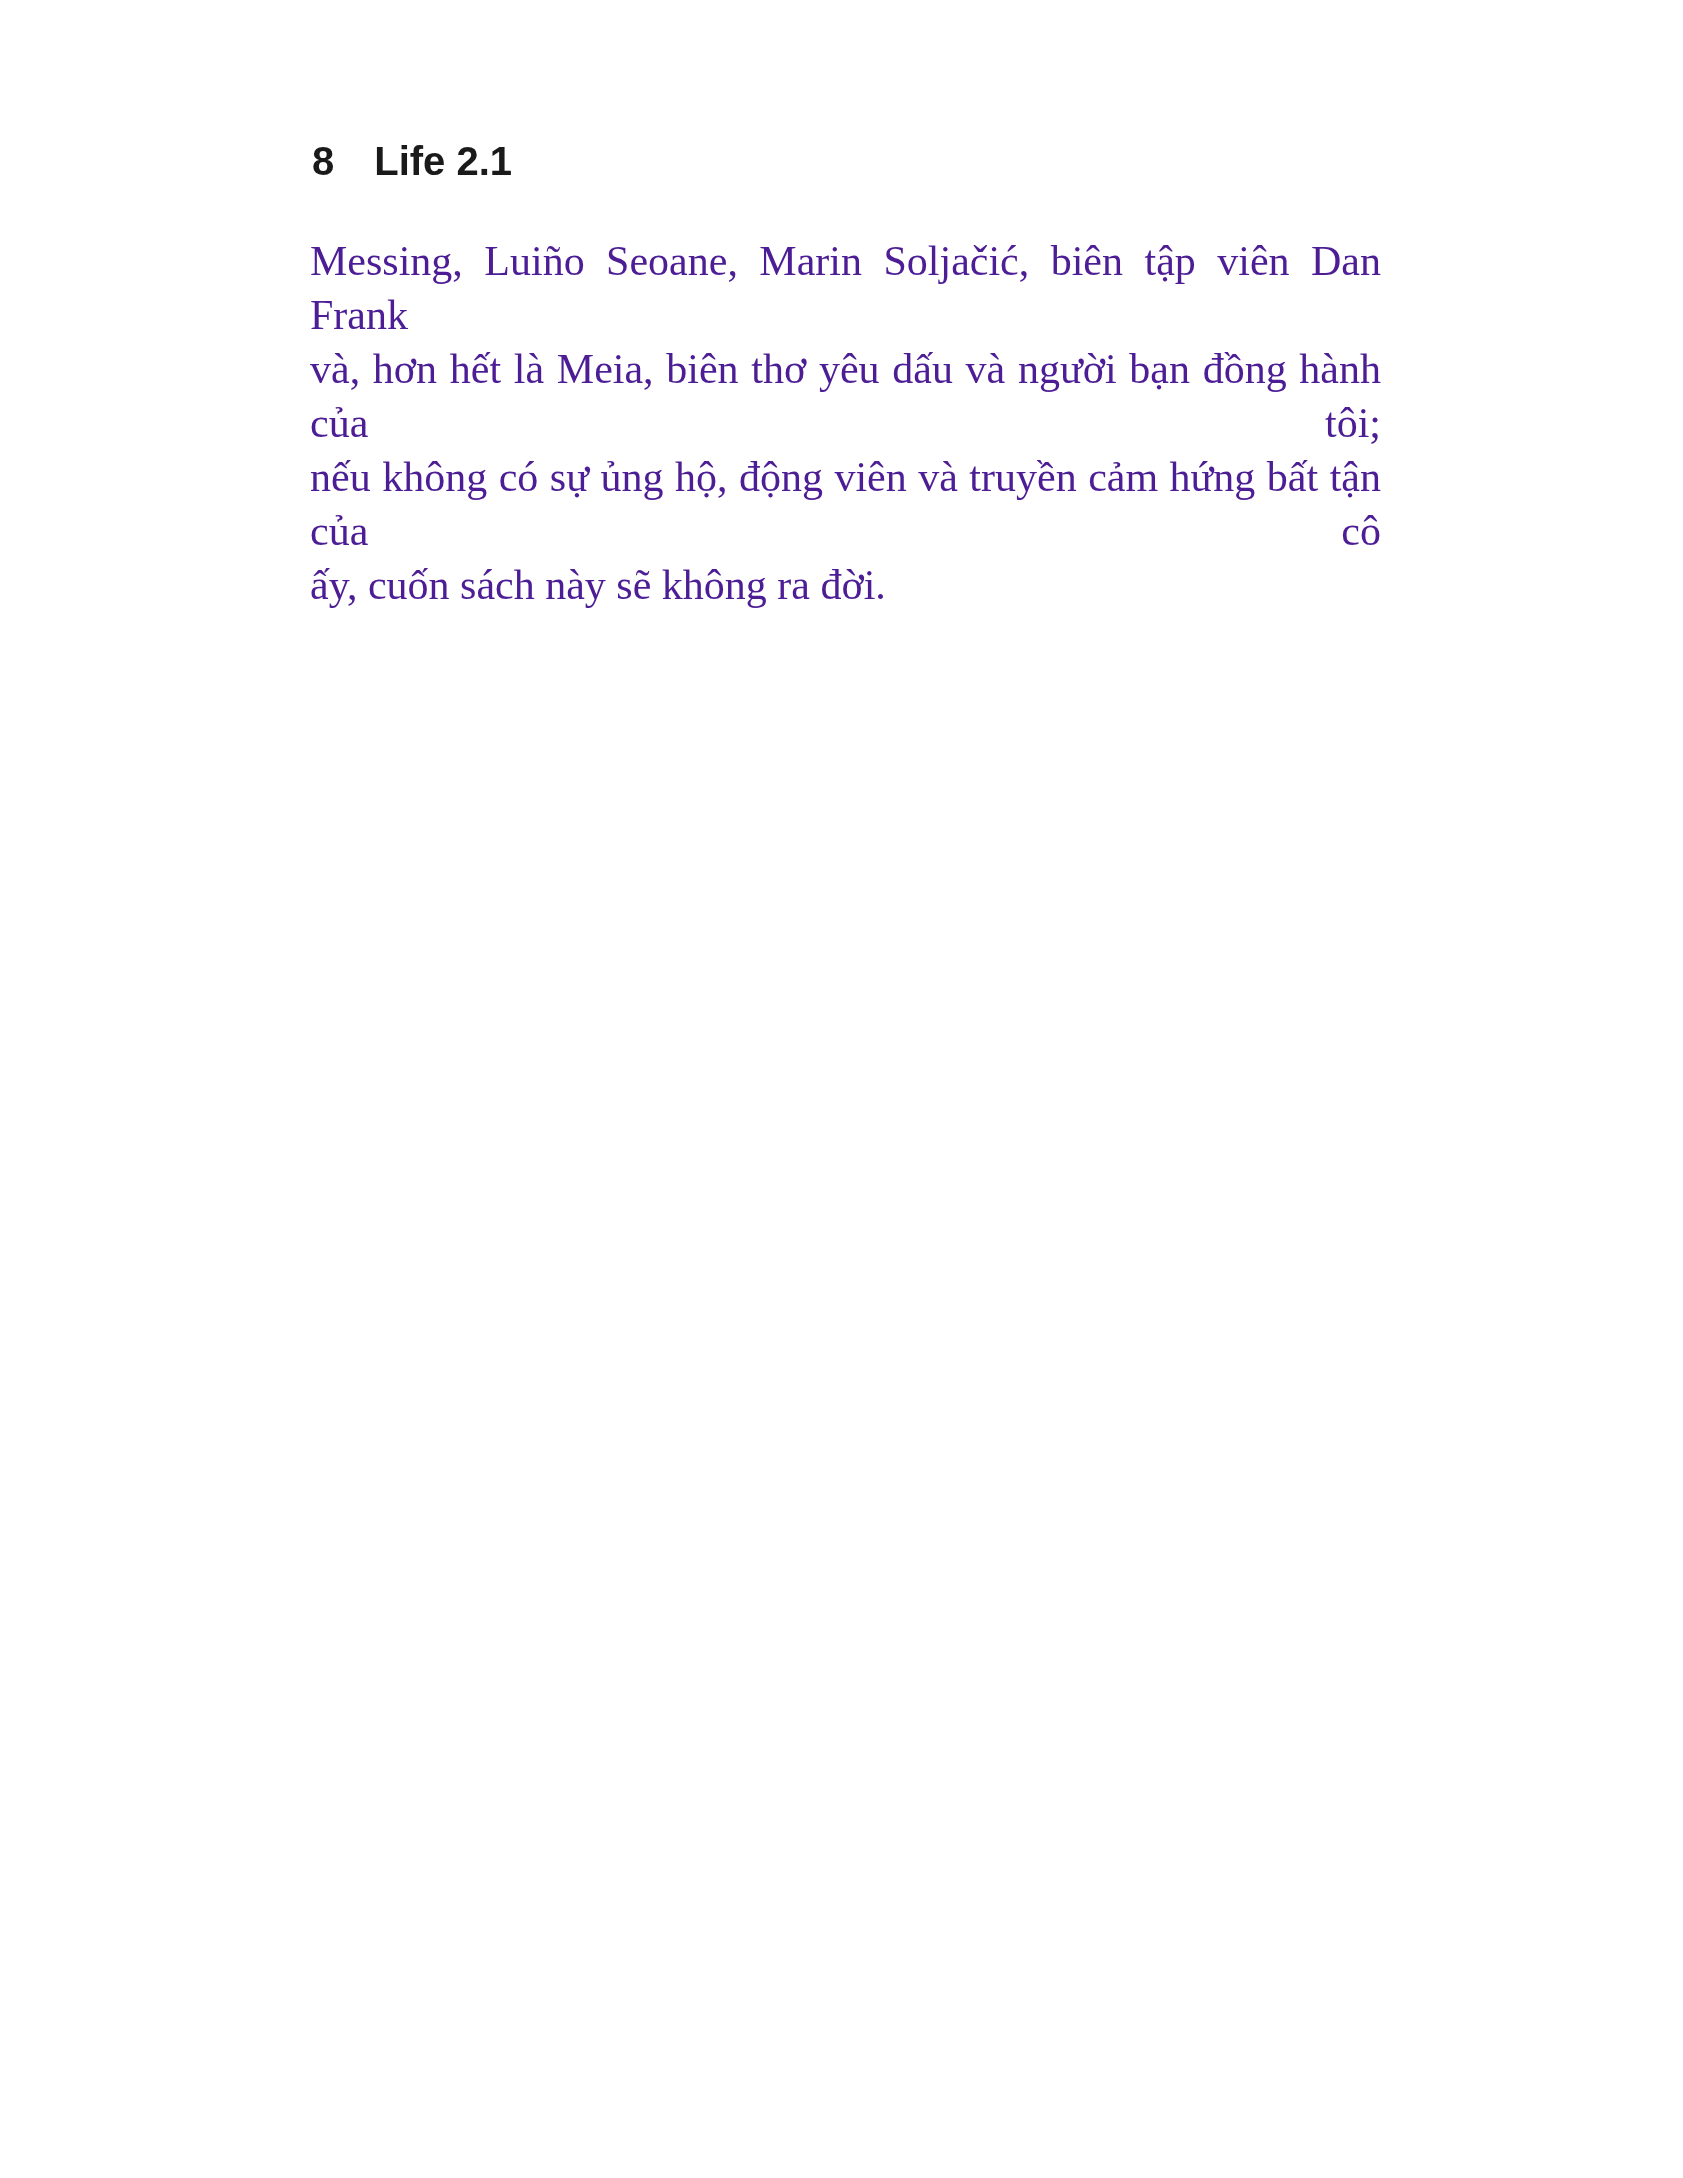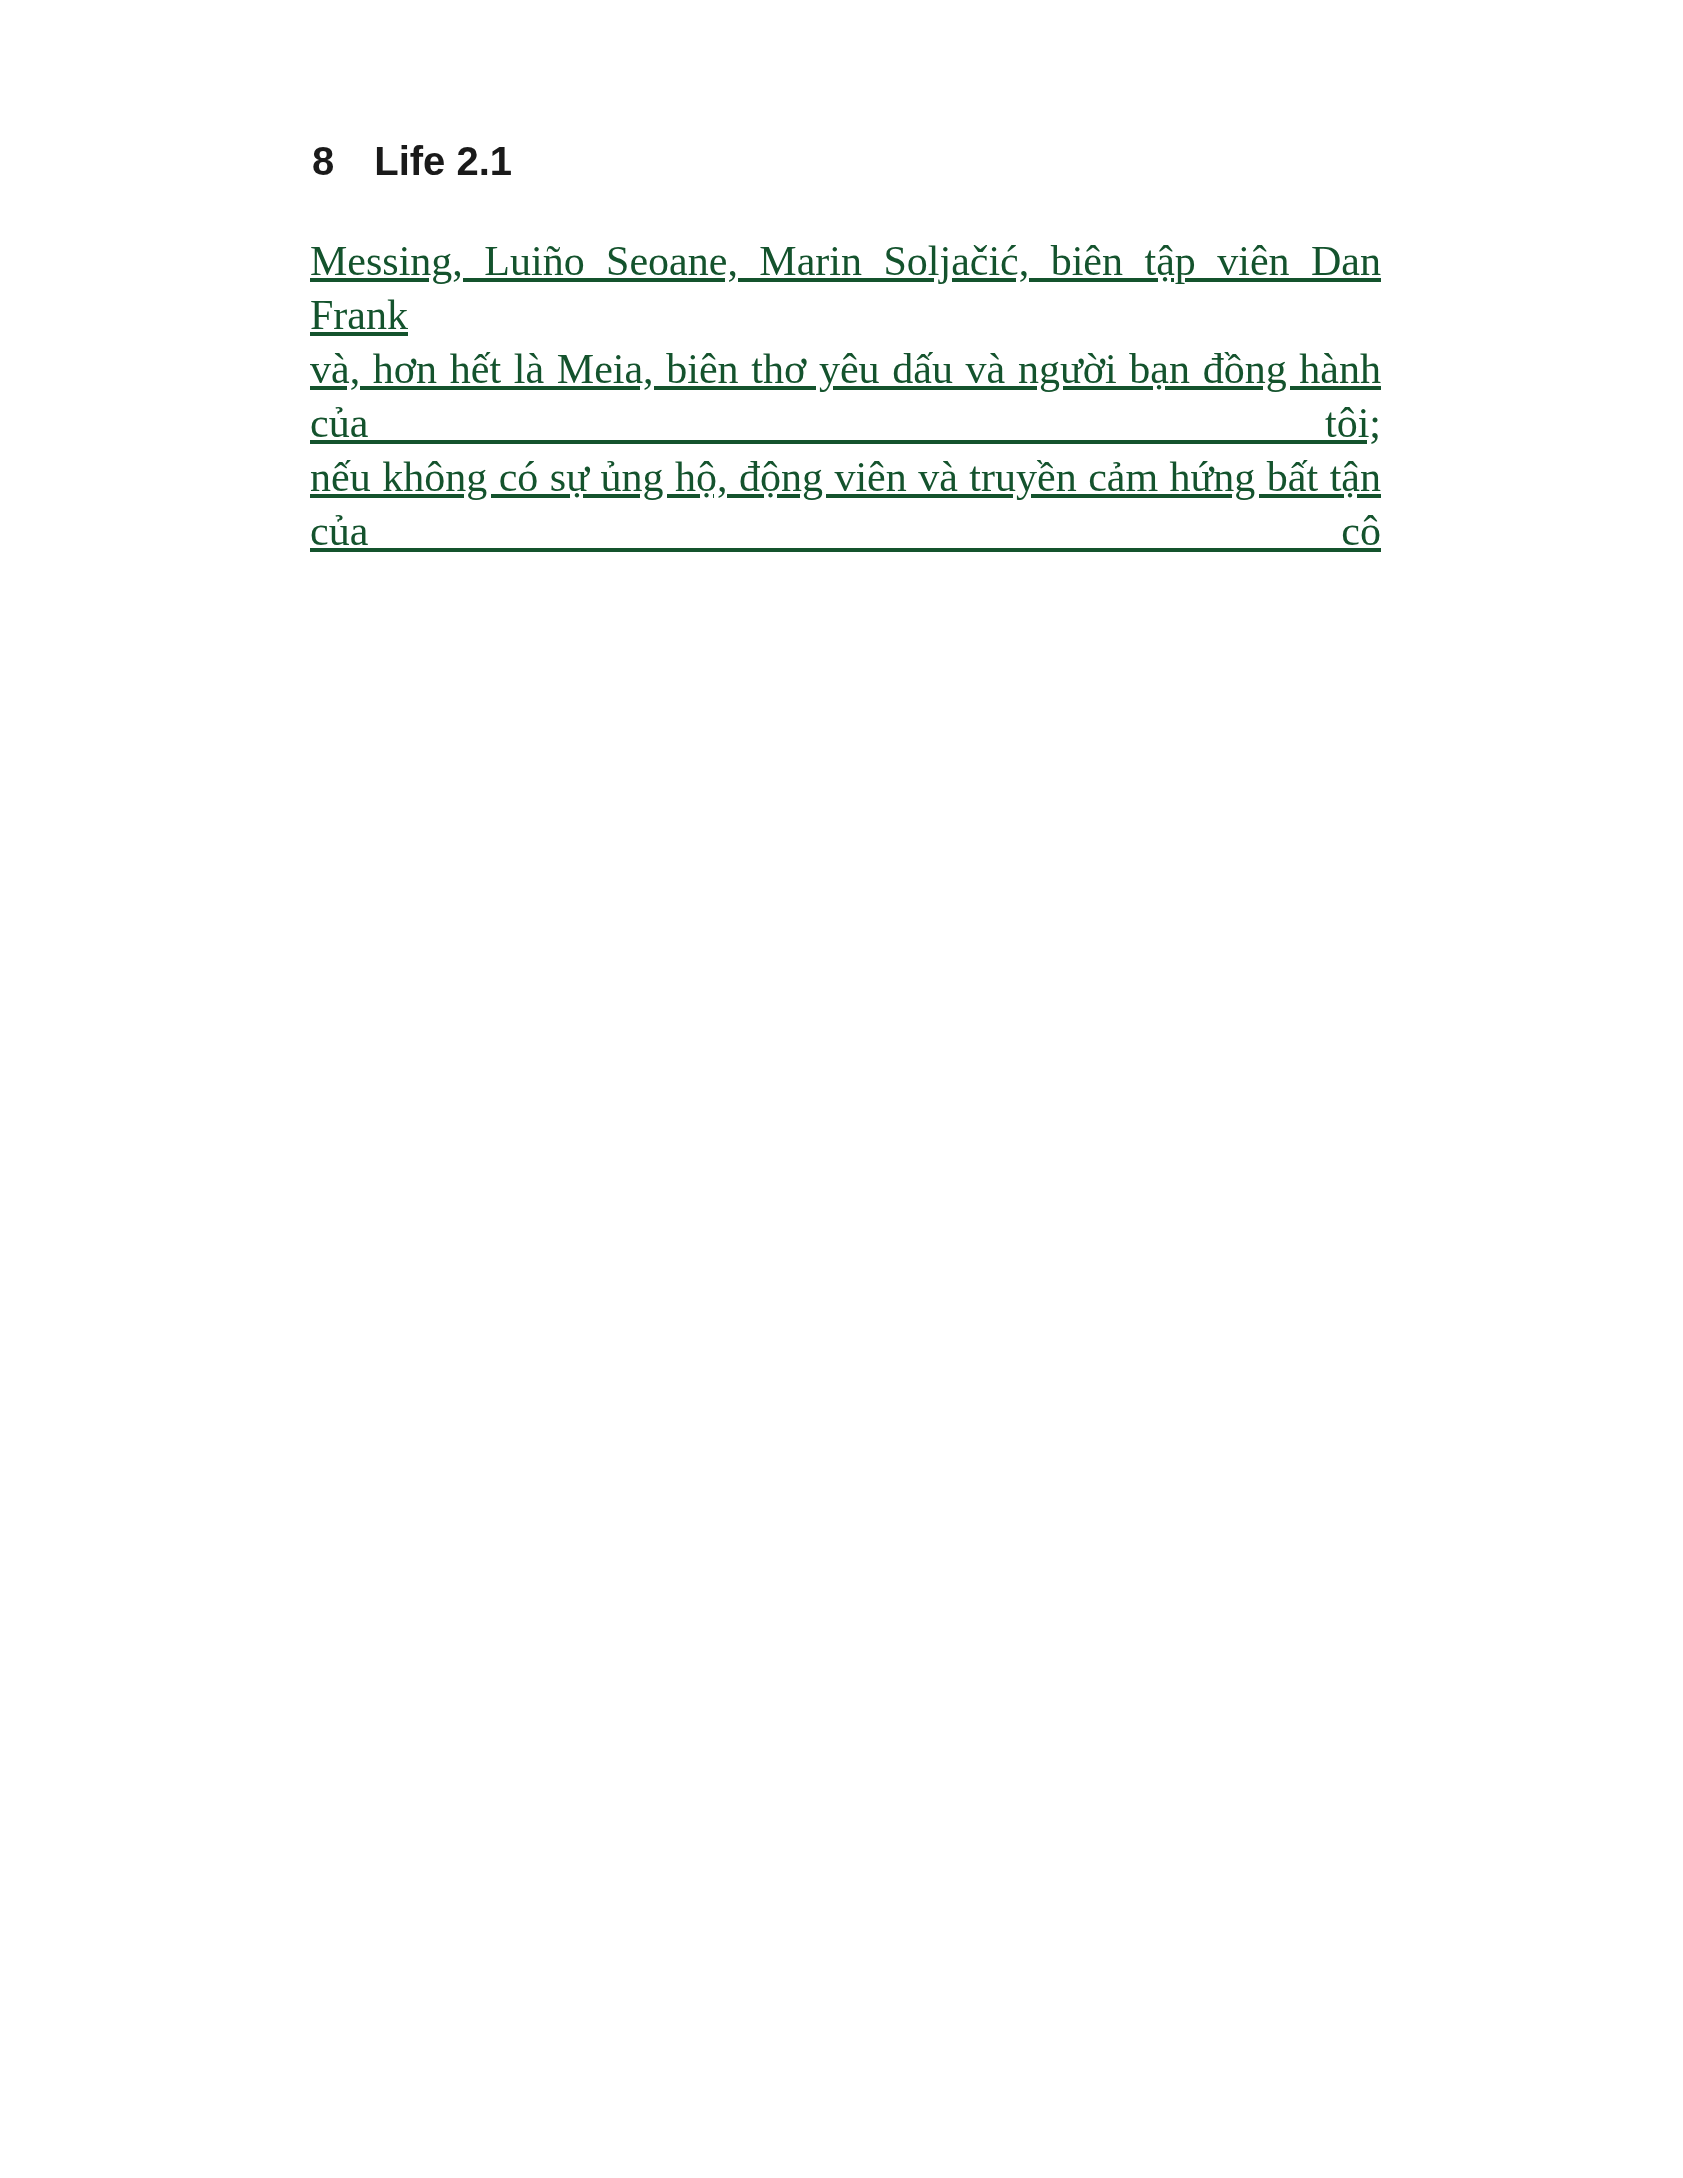--- a/index.html
+++ b/index.html
@@ -42,8 +42,7 @@
     text-align: justify;
     text-align-last: justify;
     white-space: normal;
-    color: #14532d;
-    text-decoration: underline;
+    color: #4c1d95;
   }
   .paragraph-line.last {
     text-align-last: left;

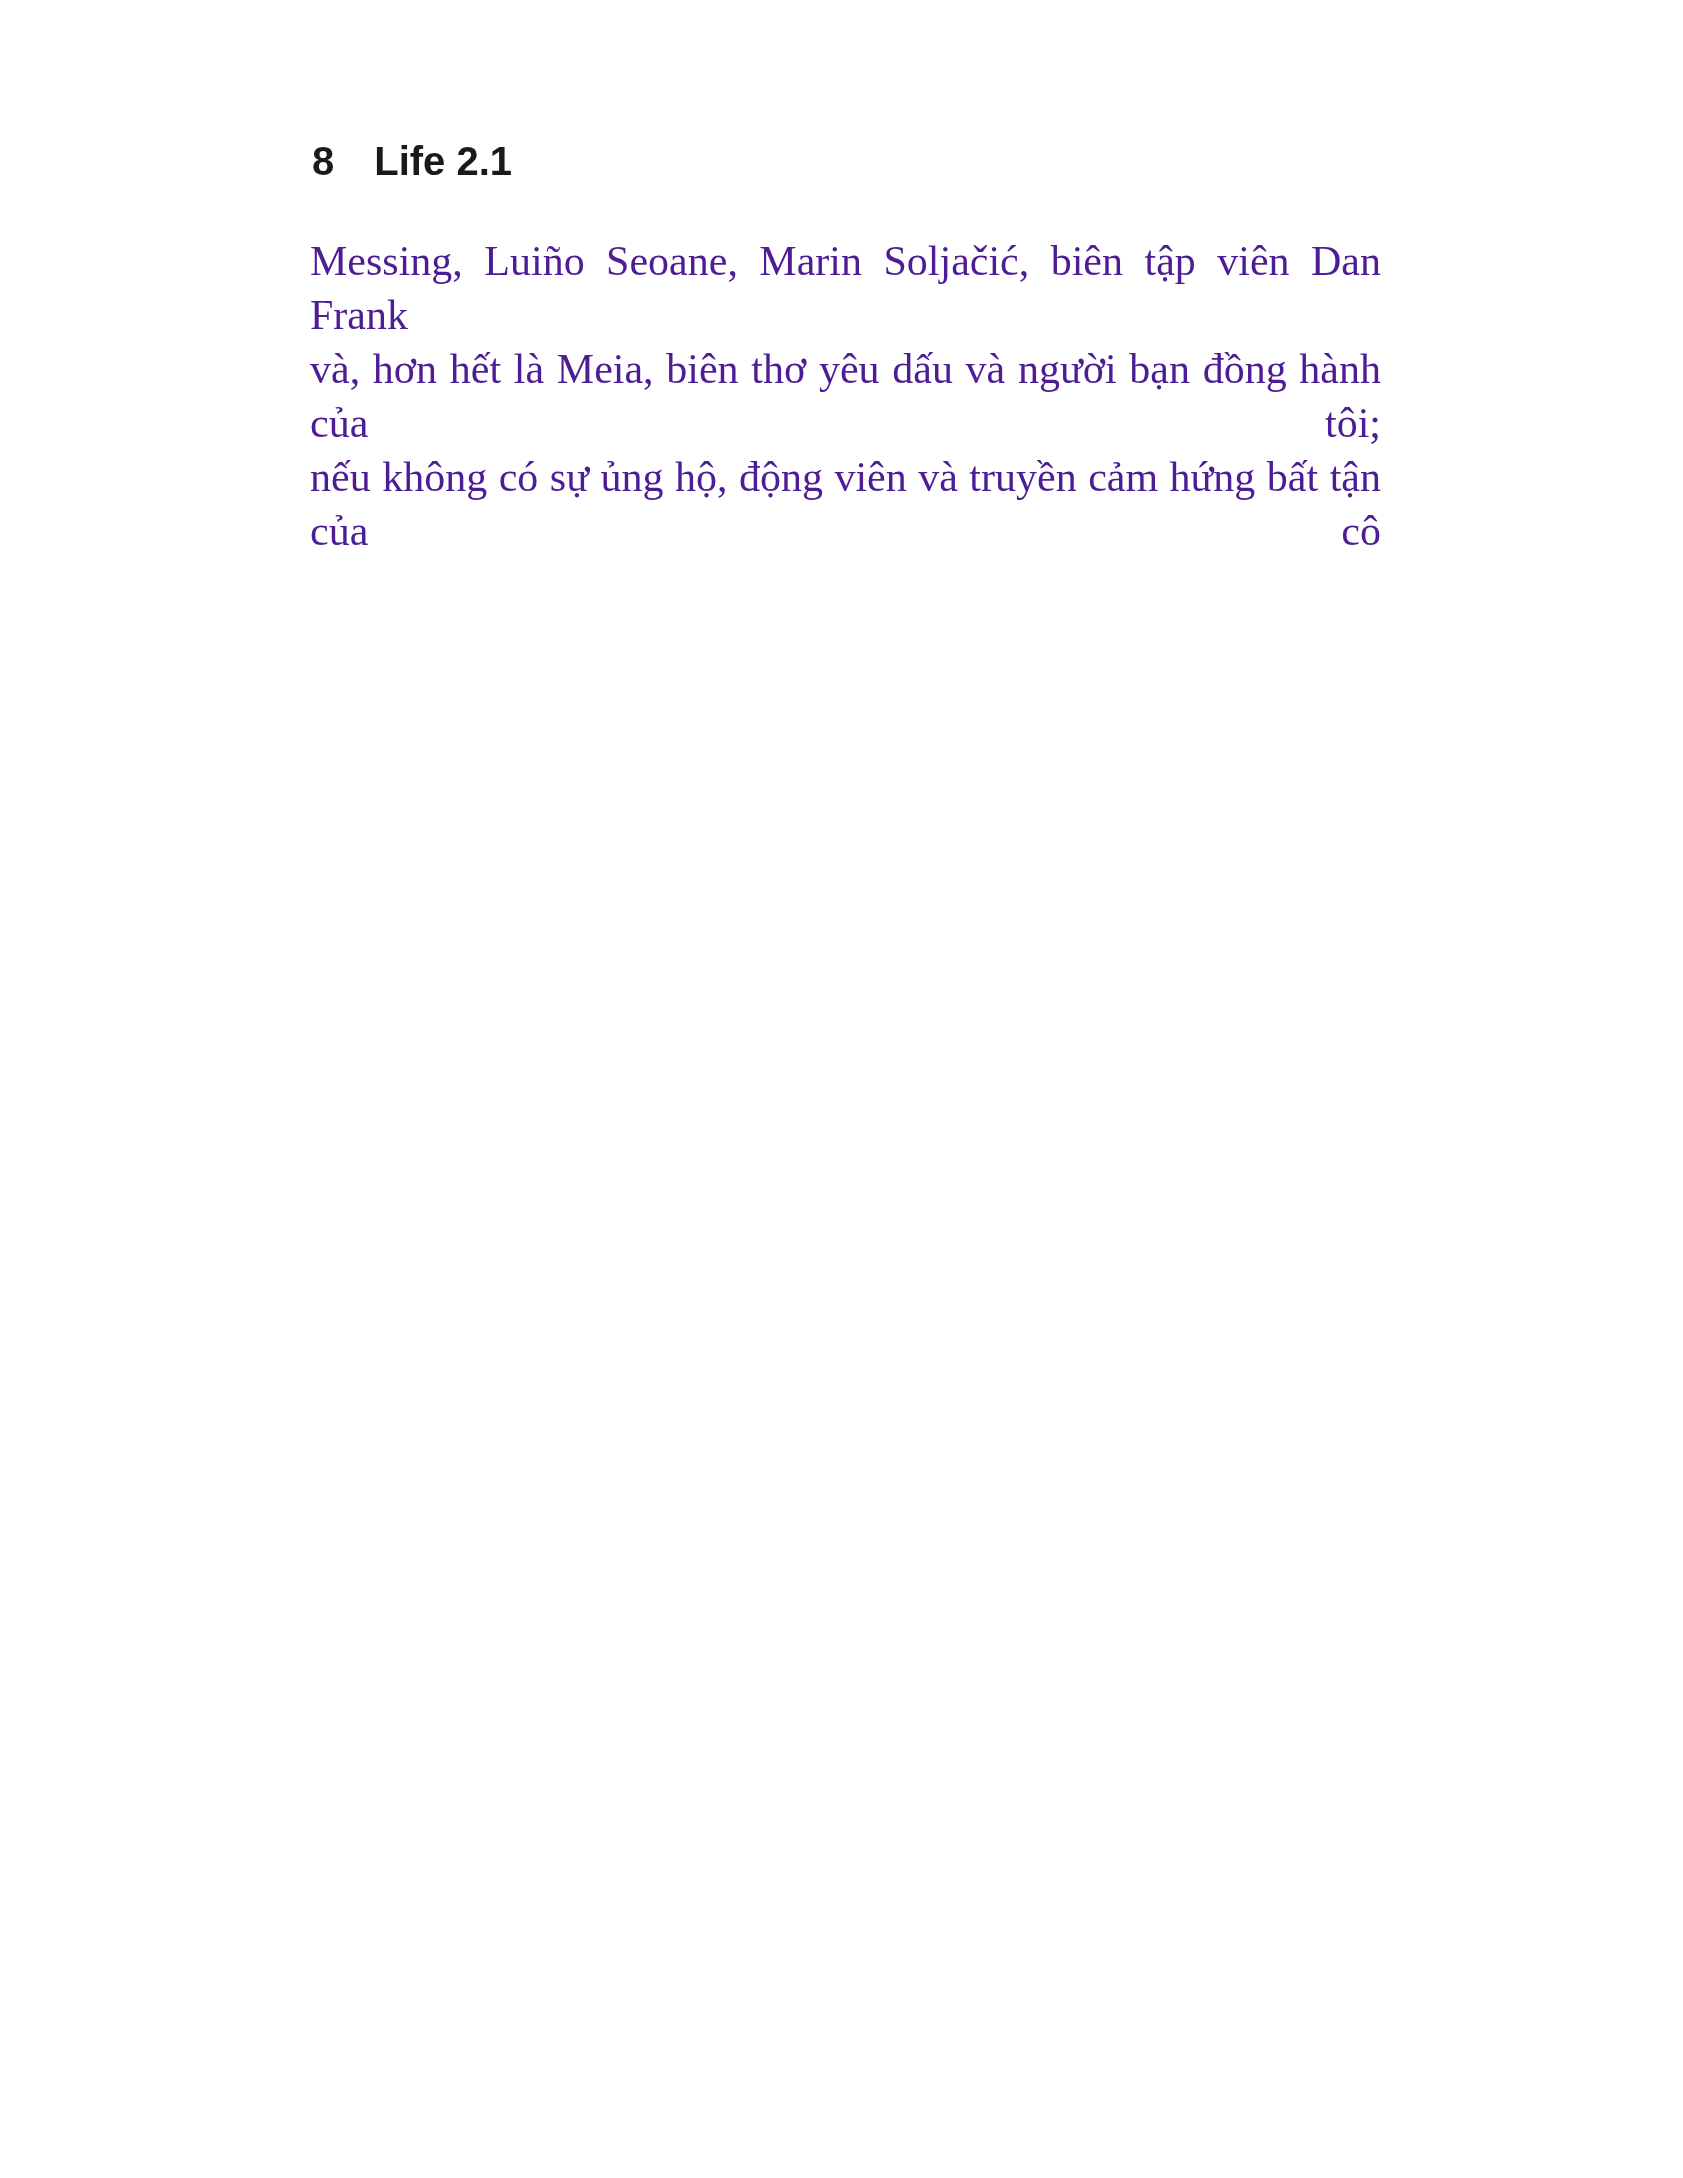--- a/index.html
+++ b/index.html
@@ -62,6 +62,7 @@
       <div class="paragraph-line">Messing, Luiño Seoane, Marin Soljačić, biên tập viên Dan Frank</div>
       <div class="paragraph-line">và, hơn hết là Meia, biên thơ yêu dấu và người bạn đồng hành của tôi;</div>
       <div class="paragraph-line">nếu không có sự ủng hộ, động viên và truyền cảm hứng bất tận của cô</div>
+      <div class="paragraph-line last">ấy, cuốn sách này sẽ không ra đời.</div>
     </div>
 
 </div>

